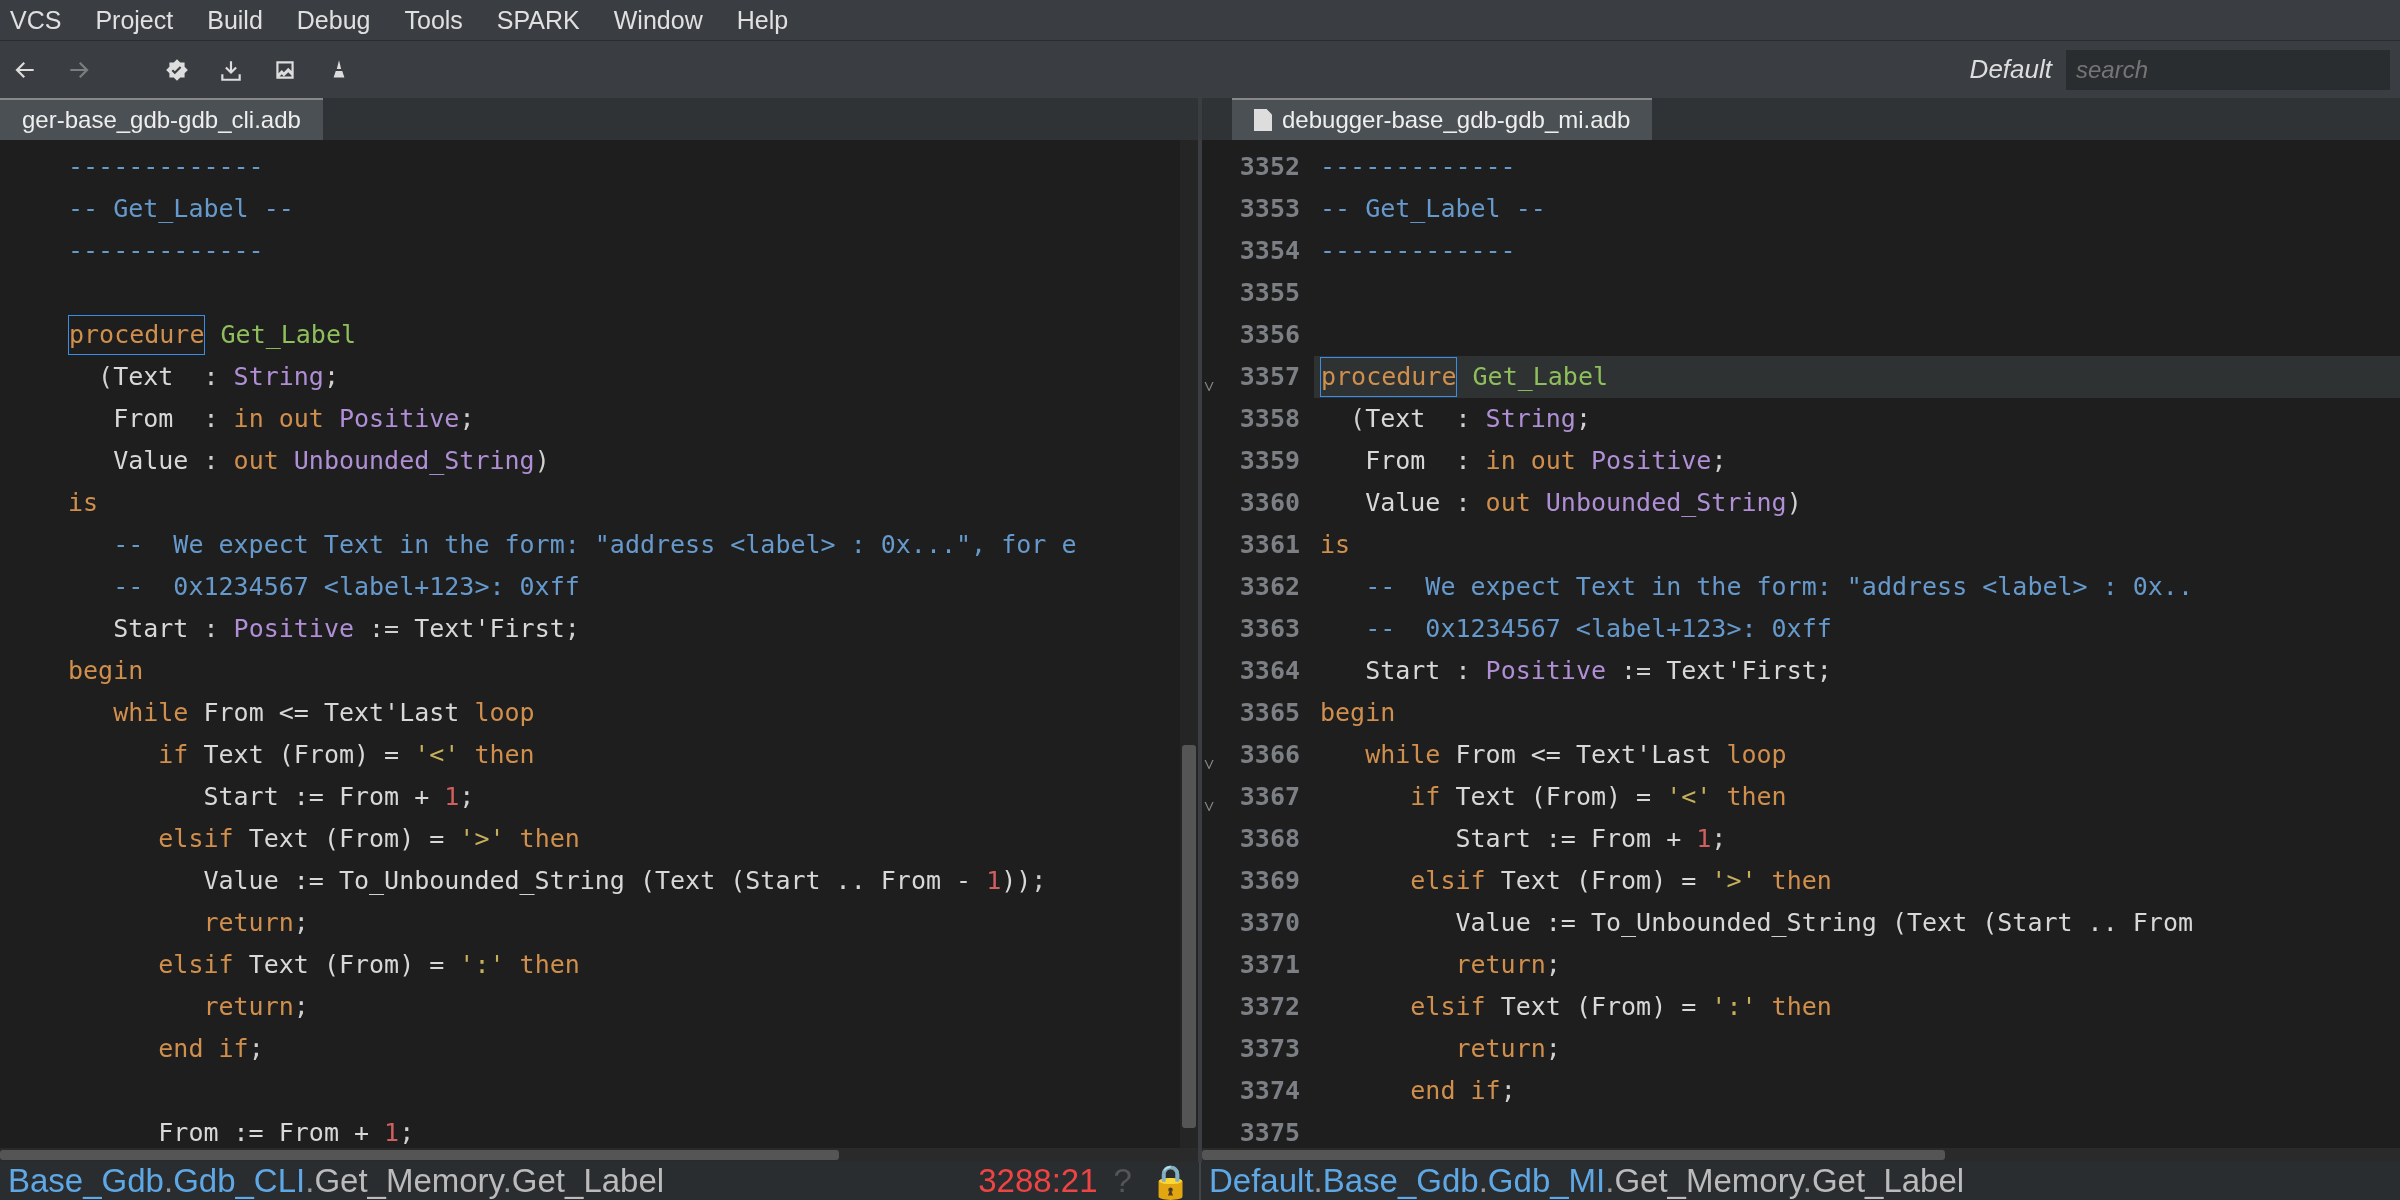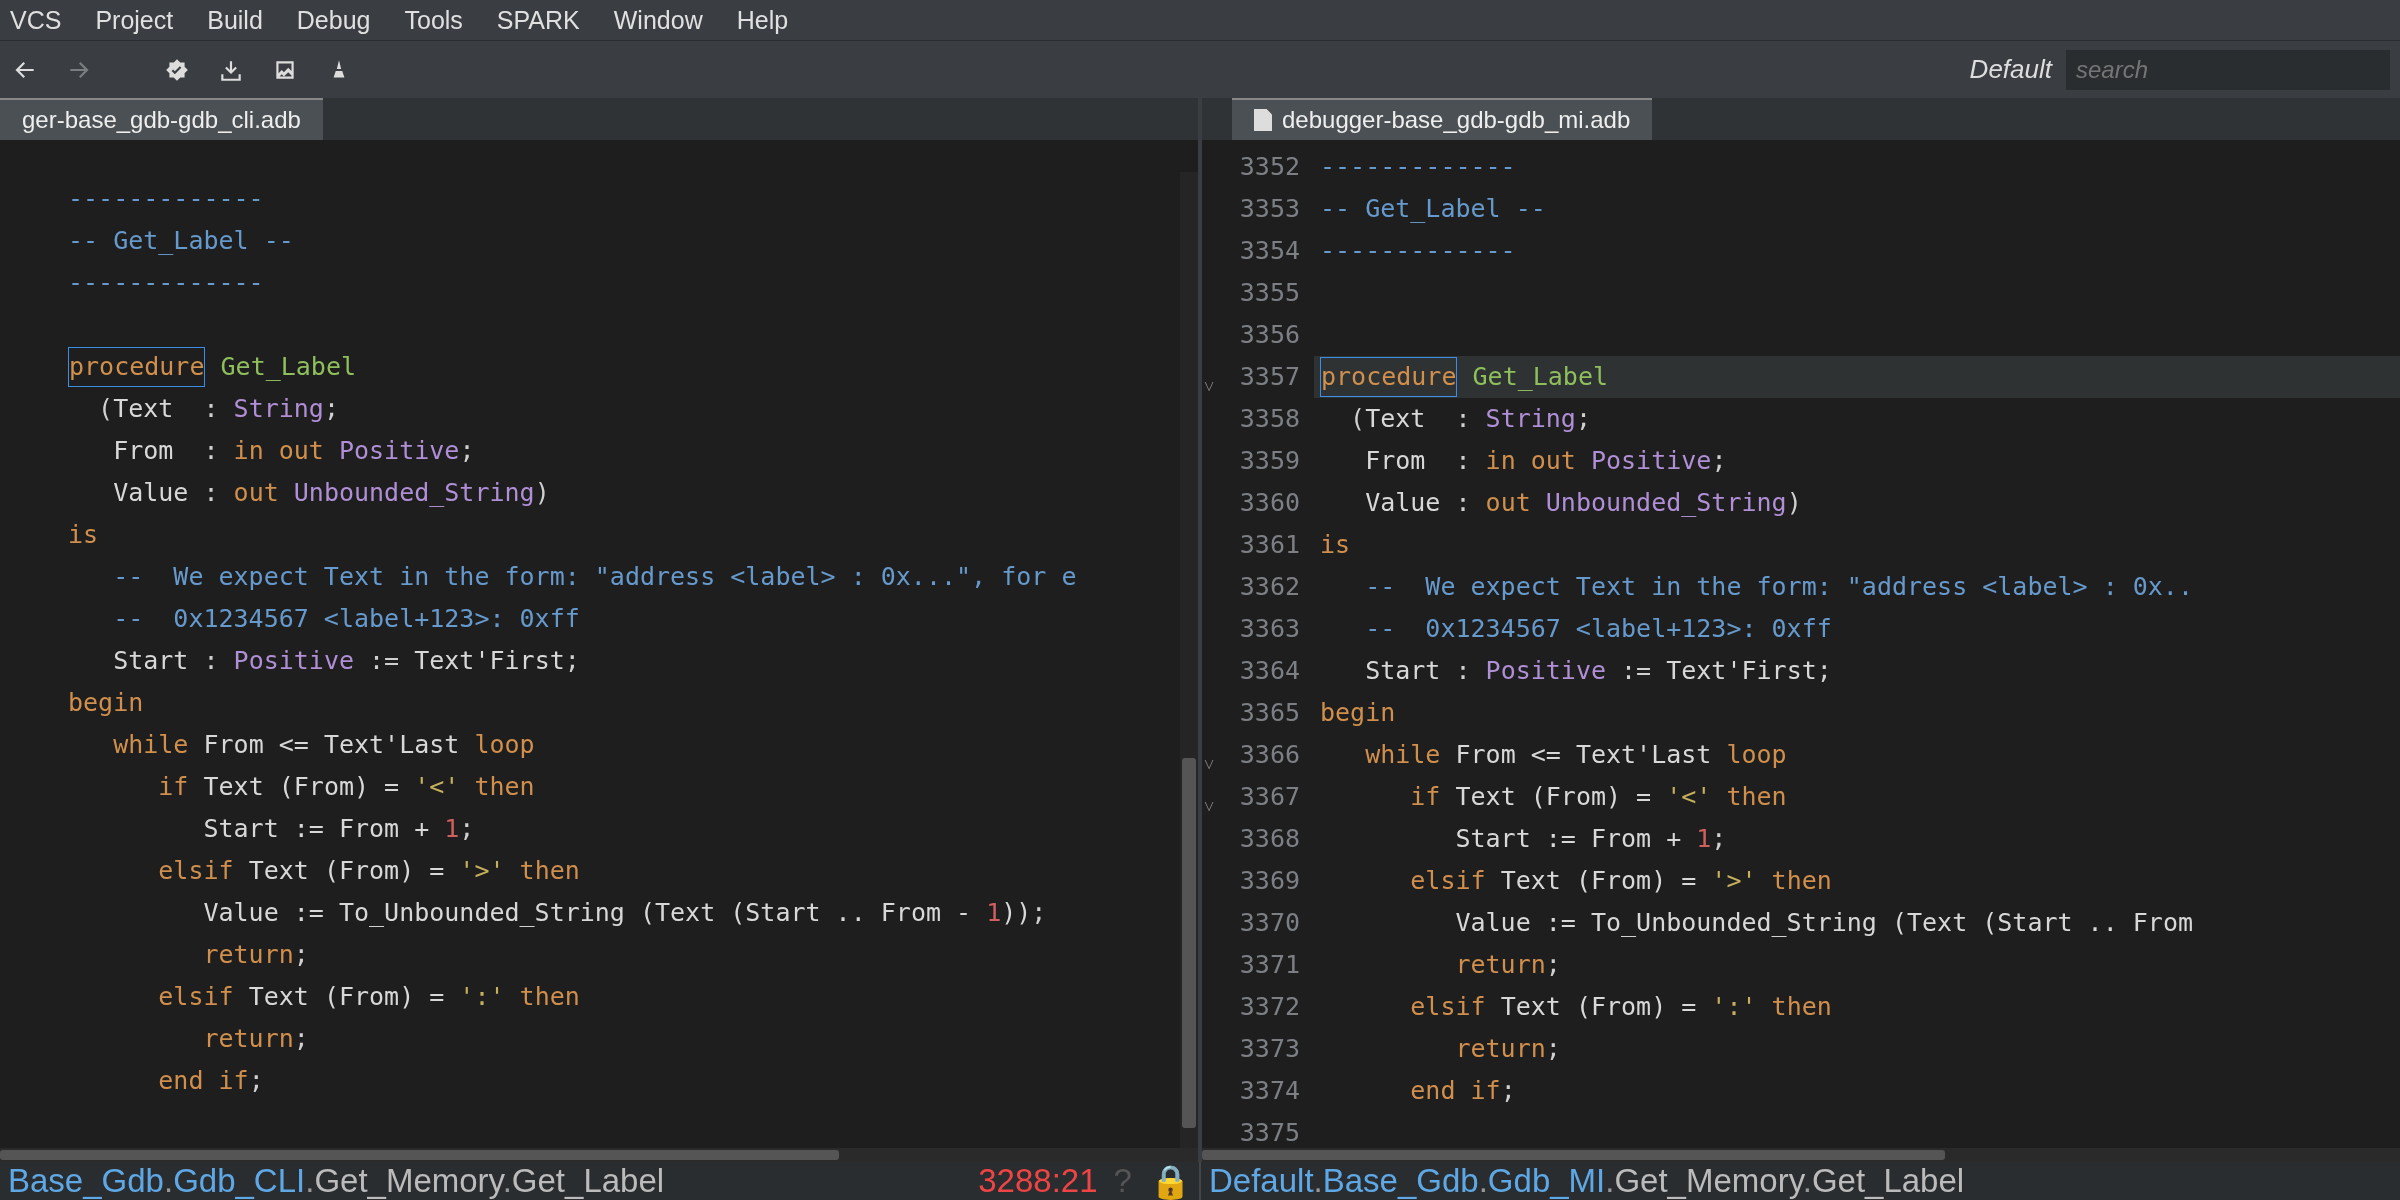--- a/index.html
+++ b/index.html
@@ -58,7 +58,7 @@
   flex-direction: column;
   min-width: 0;
 }
-.pane-left { border-right: 4px solid #3a3e42; gap: 32px; }
+.pane-left { border-right: 4px solid #3a3e42; }
 .tabbar {
   height: 42px;
   background: #2f3336;

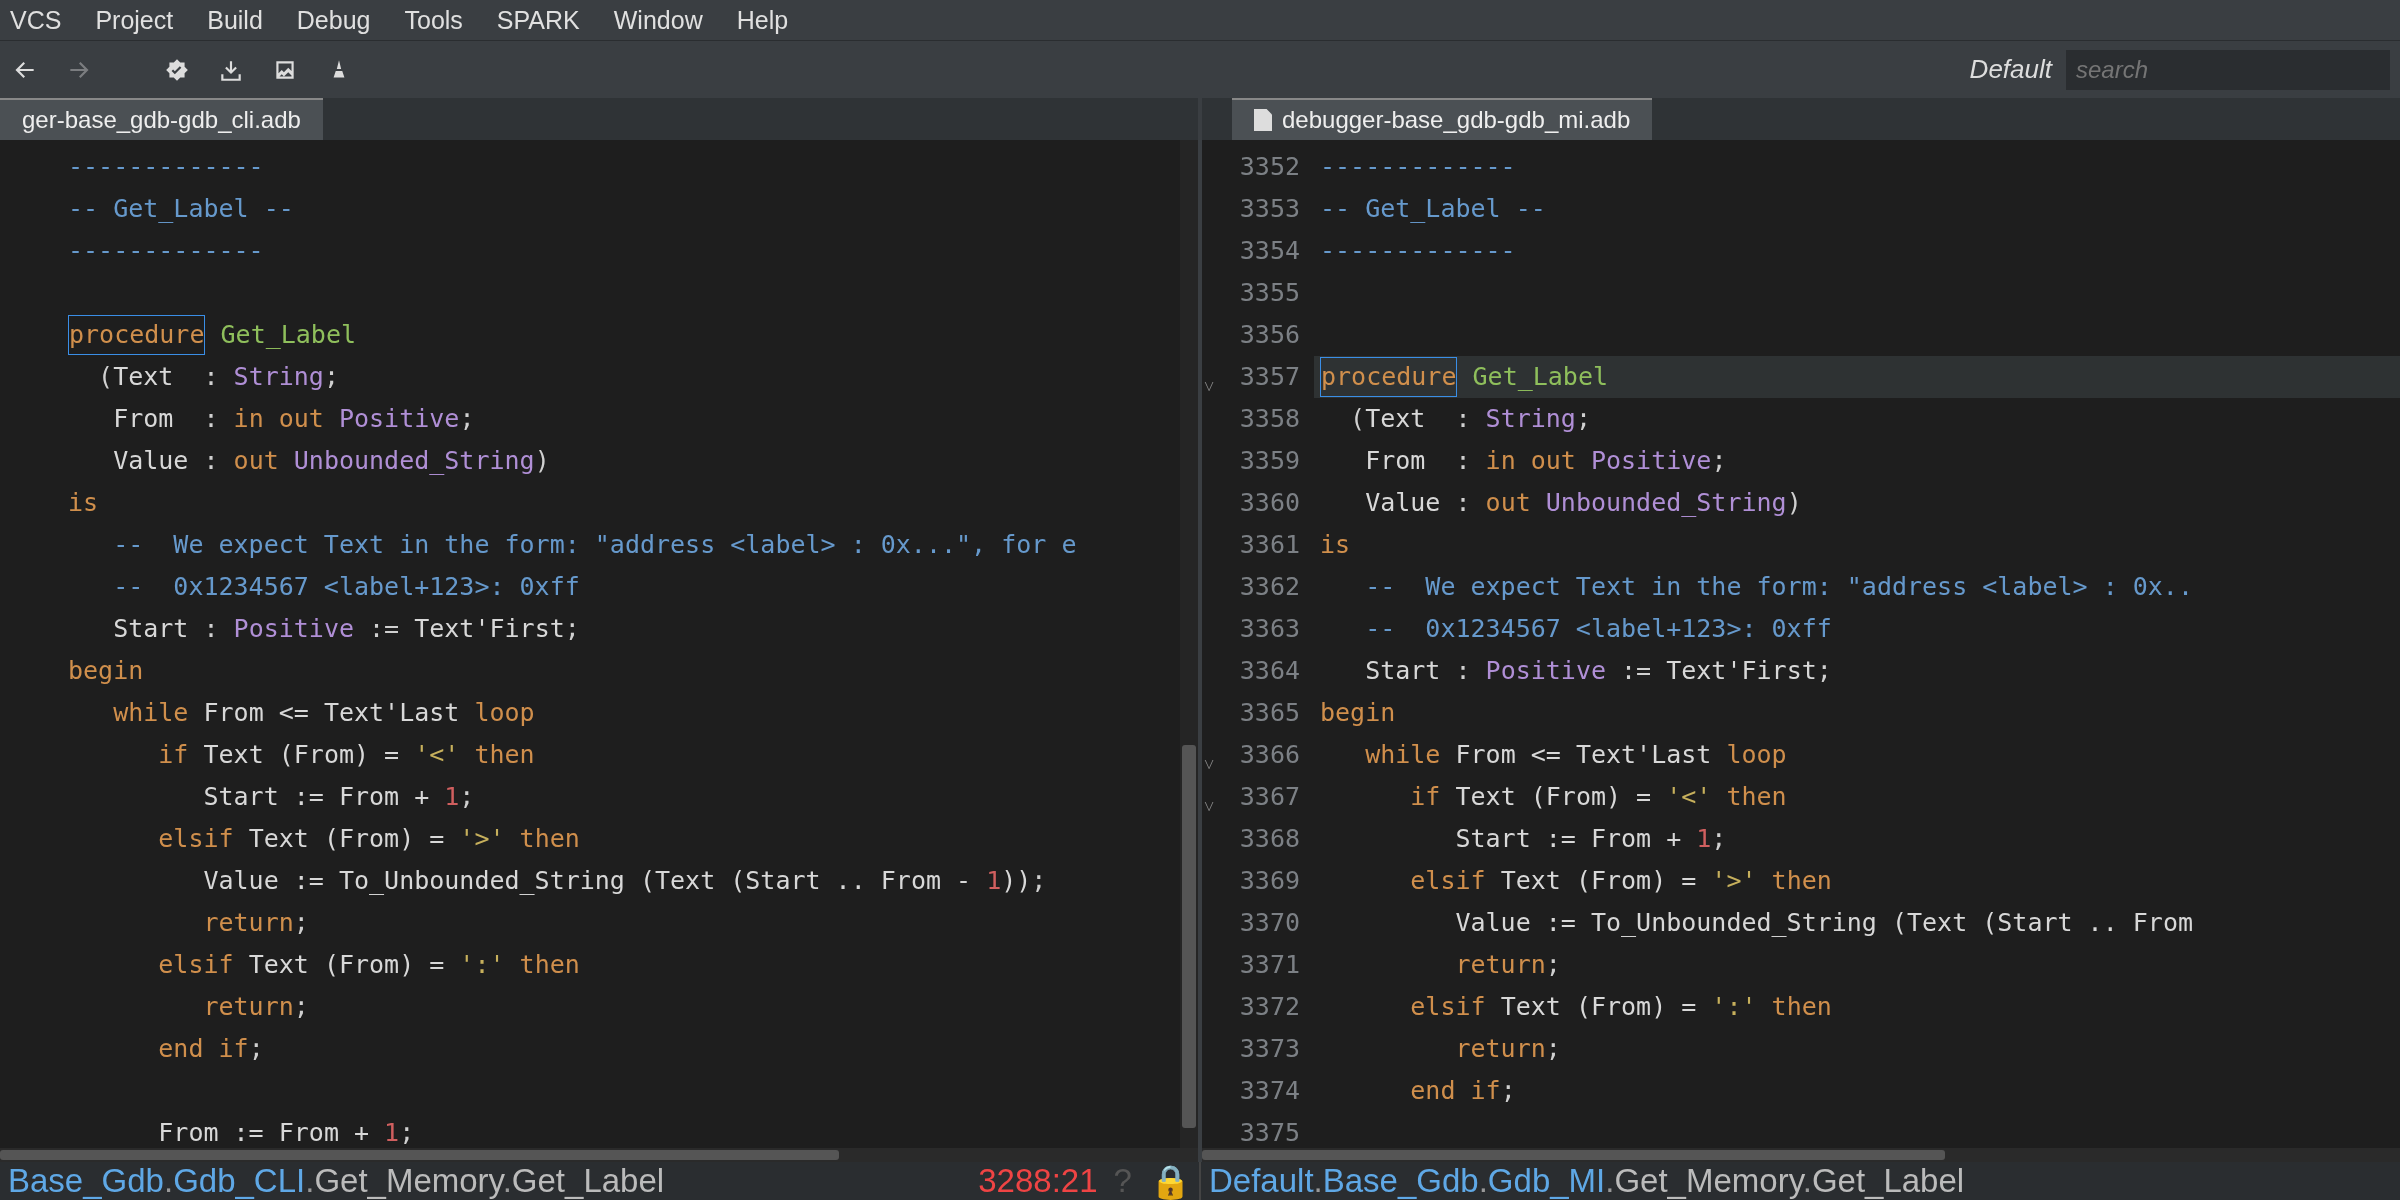--- a/index.html
+++ b/index.html
@@ -99,6 +99,7 @@
   text-align: right;
   padding: 6px 10px 0 6px;
   color: #7c8085;
+  font-weight: bold;
 }
 .gutter-line { height: 42px; position: relative; }
 .fold-marker { position: absolute; left: -4px; top: 10px; color: #888; font-size: 18px; }

